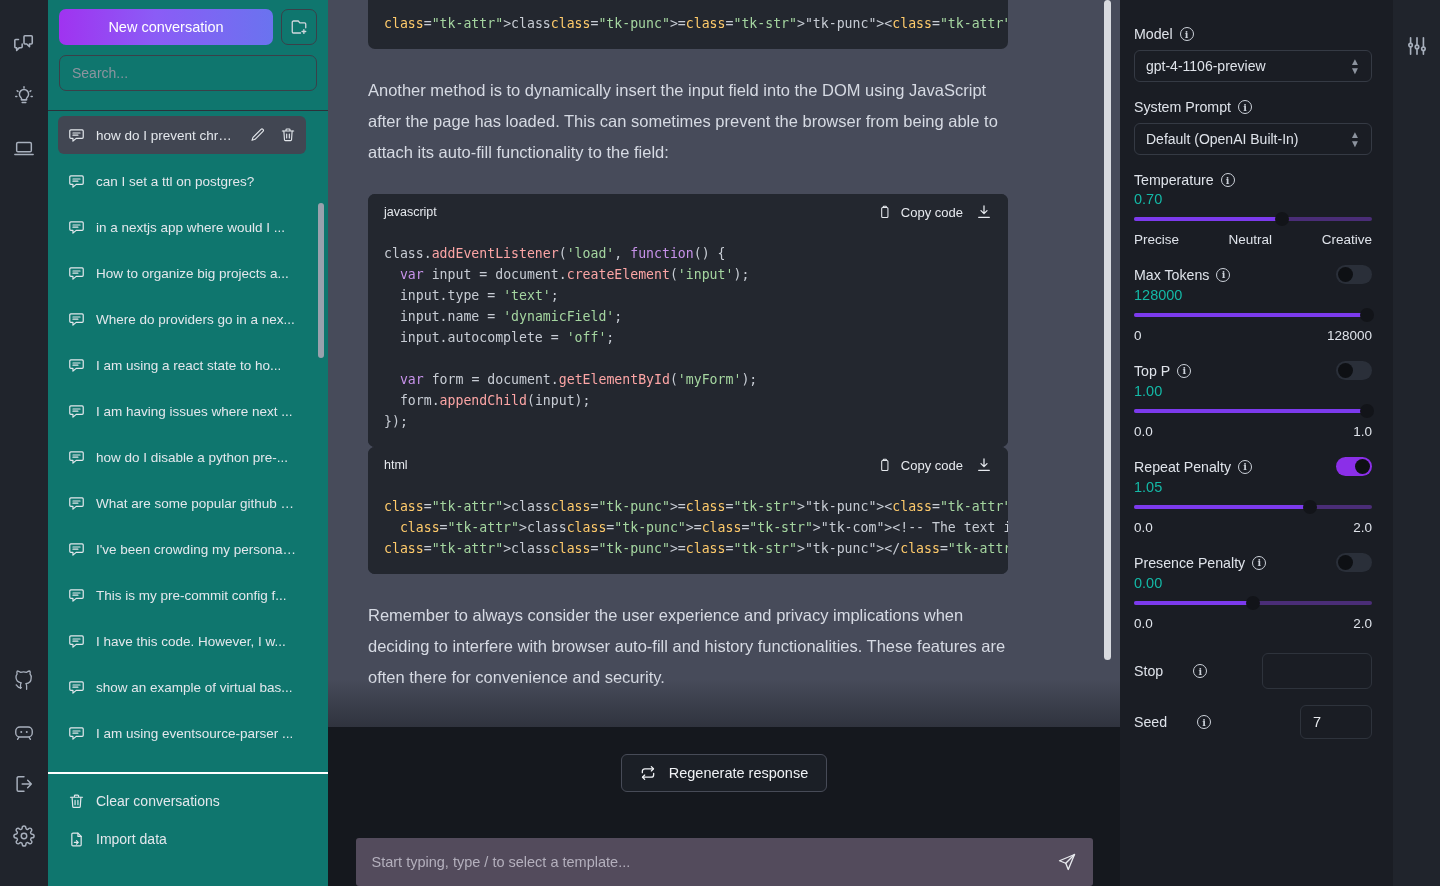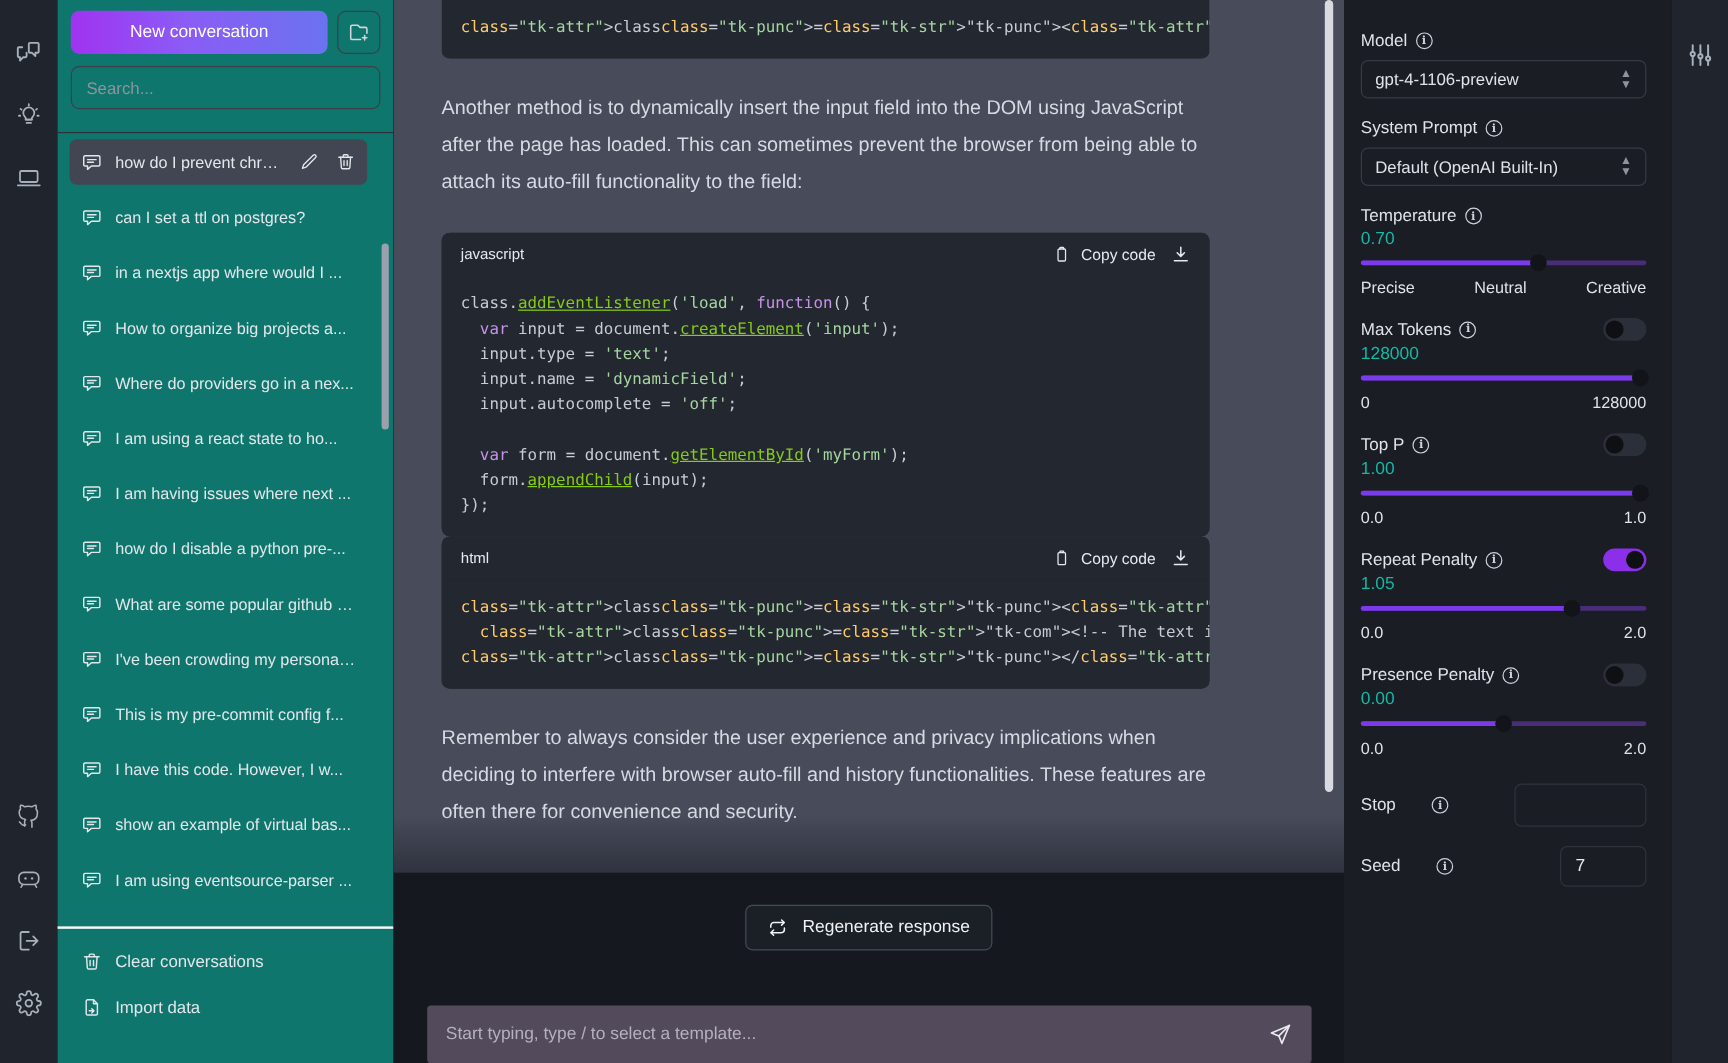--- a/index.html
+++ b/index.html
@@ -195,7 +195,7 @@
     background: #23272f;
   }
   .tk-kw   { color: #c792ea; }
-  .tk-fn   { color: #84cc16; text-decoration: underline; }
+  .tk-fn   { color: #fca5a5; }
   .tk-str  { color: #a5d6a0; }
   .tk-attr { color: #ffcb6b; }
   .tk-obj  { color: #c7ccd4; }

